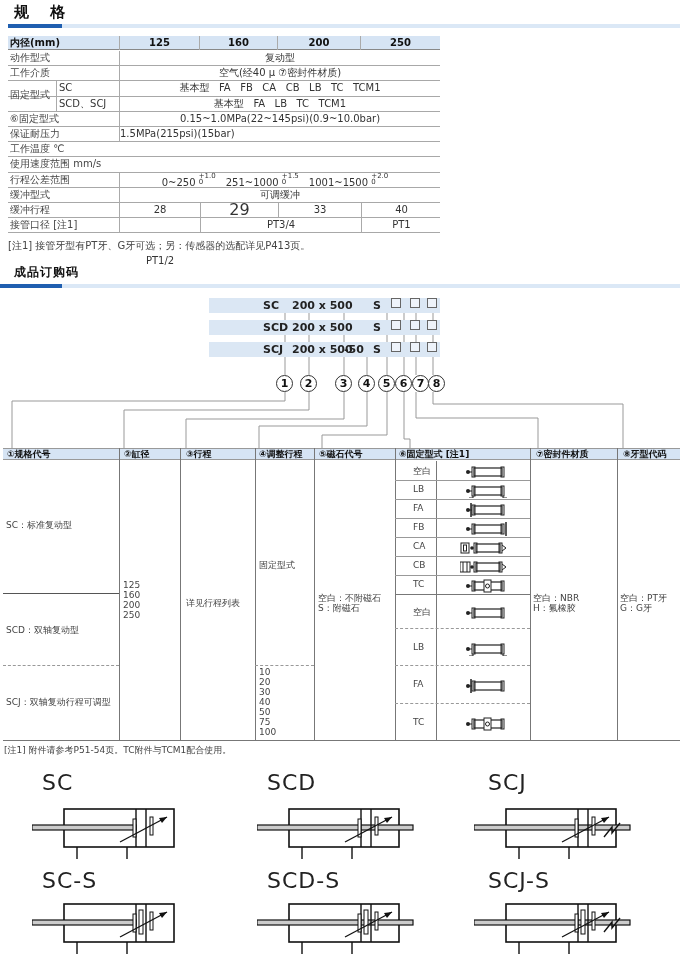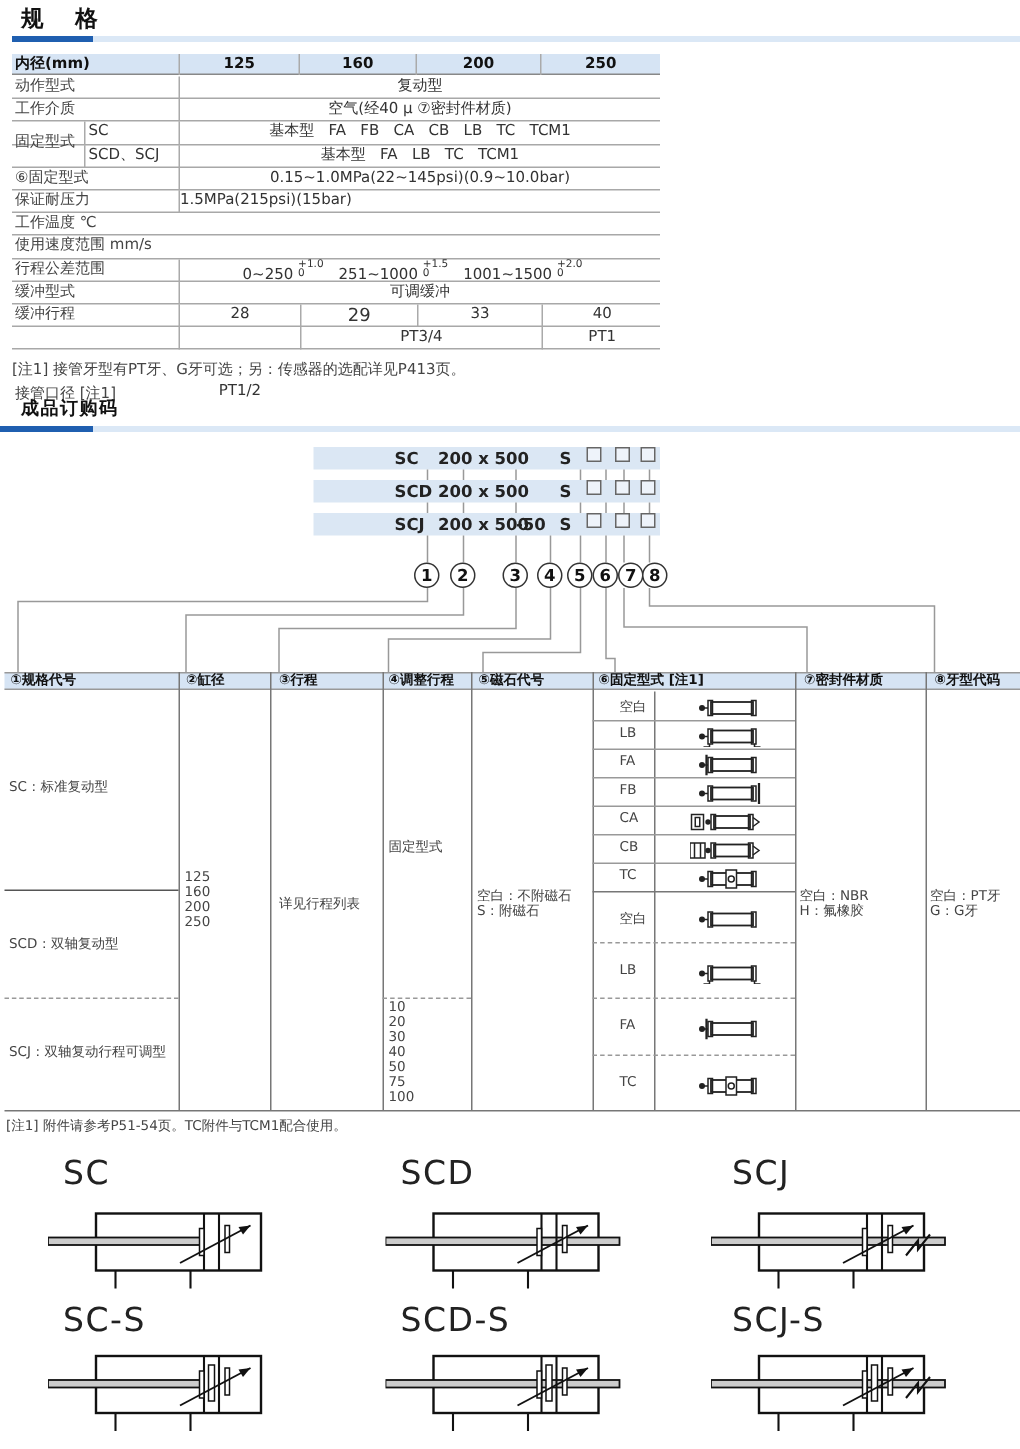--- a/index.html
+++ b/index.html
@@ -109,7 +109,7 @@
       <div style="position:absolute;left:2px;top:0;color:#444;font-size:10px;line-height:14px;">缓冲行程</div>
       <div style="position:absolute;left:111px;top:0;width:321px;height:15.2px;border-left:1px solid #aaa;">
         <div style="position:absolute;left:0px;top:0;width:80px;height:15.2px;text-align:center;color:#333;font-size:10px;line-height:14px;">28</div>
-        <div style="position:absolute;left:80px;top:0;width:78px;height:15.2px;text-align:center;color:#333;border-left:1px solid #aaa;font-size:12px;line-height:14px;">29</div>
+        <div style="position:absolute;left:80px;top:0;width:78px;height:15.2px;text-align:center;color:#333;border-left:1px solid #aaa;font-size:16px;line-height:14px;">29</div>
         <div style="position:absolute;left:158px;top:0;width:83px;height:15.2px;text-align:center;color:#333;border-left:1px solid #aaa;font-size:10px;line-height:14px;">33</div>
         <div style="position:absolute;left:241px;top:0;width:80px;height:15.2px;text-align:center;color:#333;border-left:1px solid #aaa;font-size:10px;line-height:14px;">40</div>
       </div>

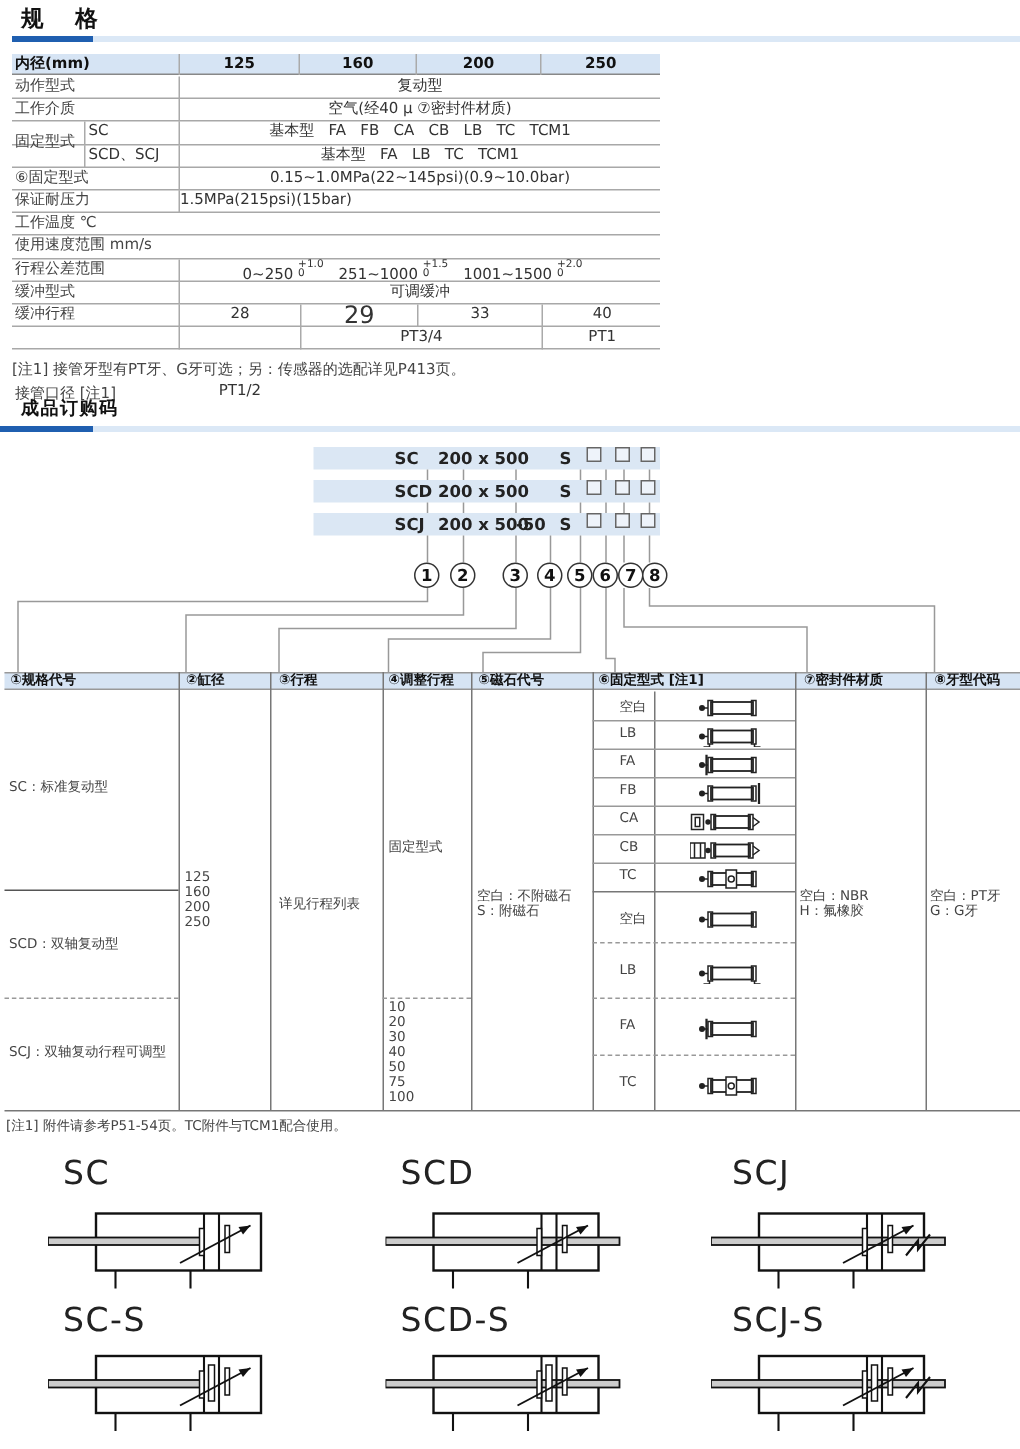--- a/index.html
+++ b/index.html
@@ -115,7 +115,7 @@
       </div>
     </div>
     <div style="position:absolute;left:0;top:182.19999999999996px;width:432px;height:15.2px;border-bottom:1px solid #a8a8a8;">
-      <div style="position:absolute;left:2px;top:0;color:#444;font-size:10px;line-height:14px;margin-top:38px;">接管口径  [注1]</div>
+      <div style="position:absolute;left:2px;top:0;color:#444;font-size:10px;line-height:14px;">接管口径  [注1]</div>
       <div style="position:absolute;left:111px;top:0;width:321px;height:15.2px;border-left:1px solid #aaa;">
         <div style="position:absolute;left:0px;top:0;width:80px;height:15.2px;text-align:center;color:#333;font-size:10px;line-height:14px;margin-top:36px;">PT1/2</div>
         <div style="position:absolute;left:80px;top:0;width:161px;height:15.2px;text-align:center;color:#333;border-left:1px solid #aaa;font-size:10px;line-height:14px;">PT3/4</div>

